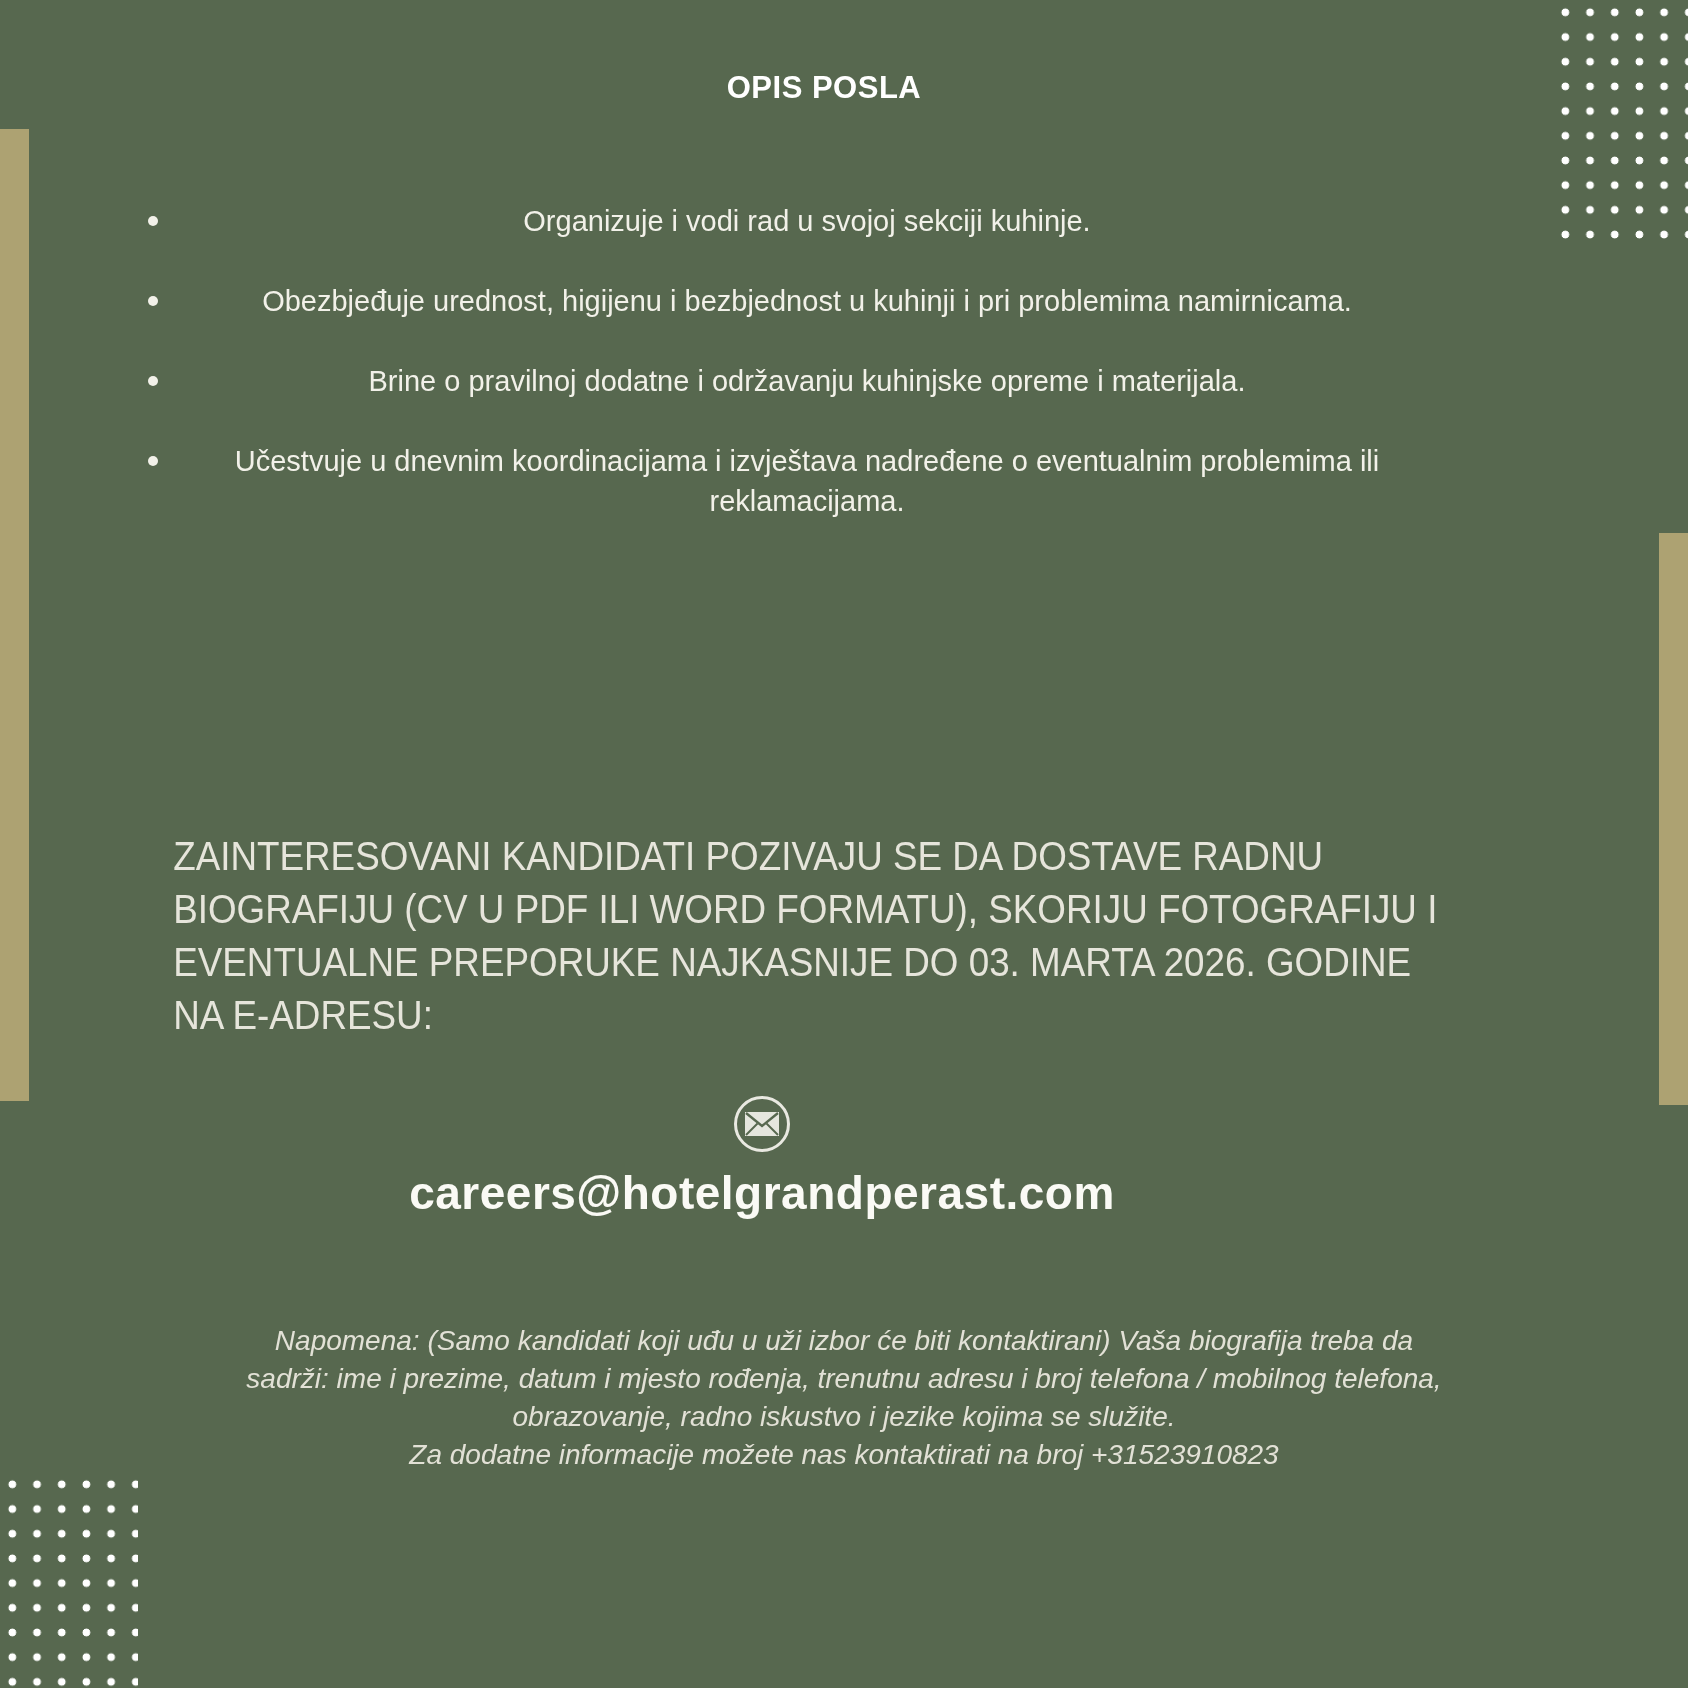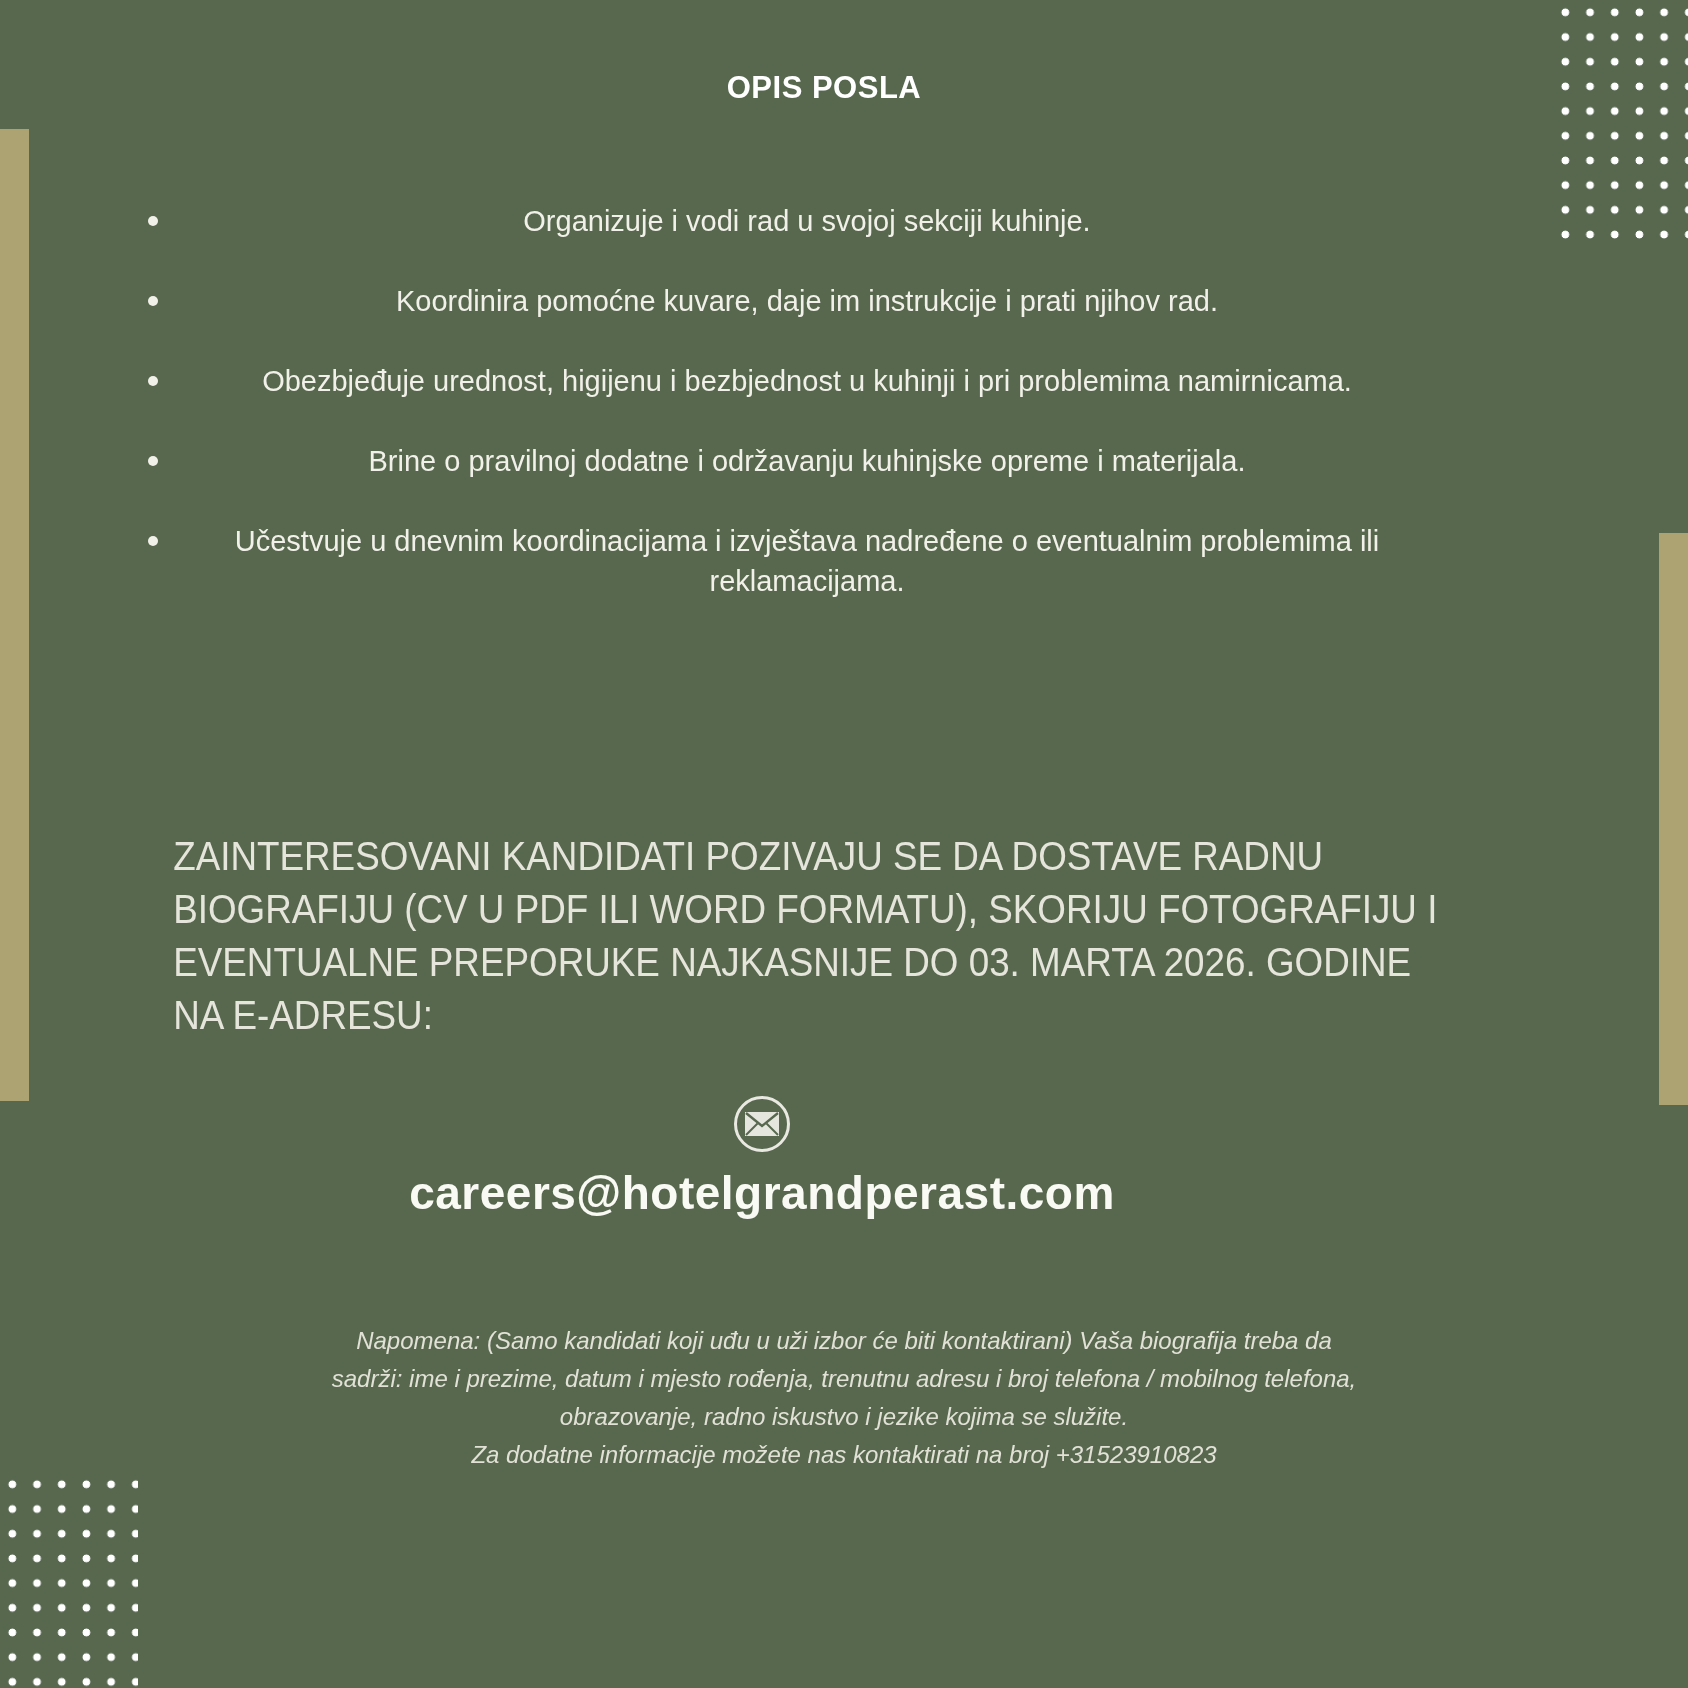--- a/index.html
+++ b/index.html
@@ -118,10 +118,6 @@
       </li>
 
 
-      <li class="duty">
-        <span class="dot"></span>
-        <span class="duty-text">Koordinira pomoćne kuvare, daje im instrukcije i prati njihov rad.</span>
-      </li>
 
       <li class="duty">
         <span class="dot"></span>

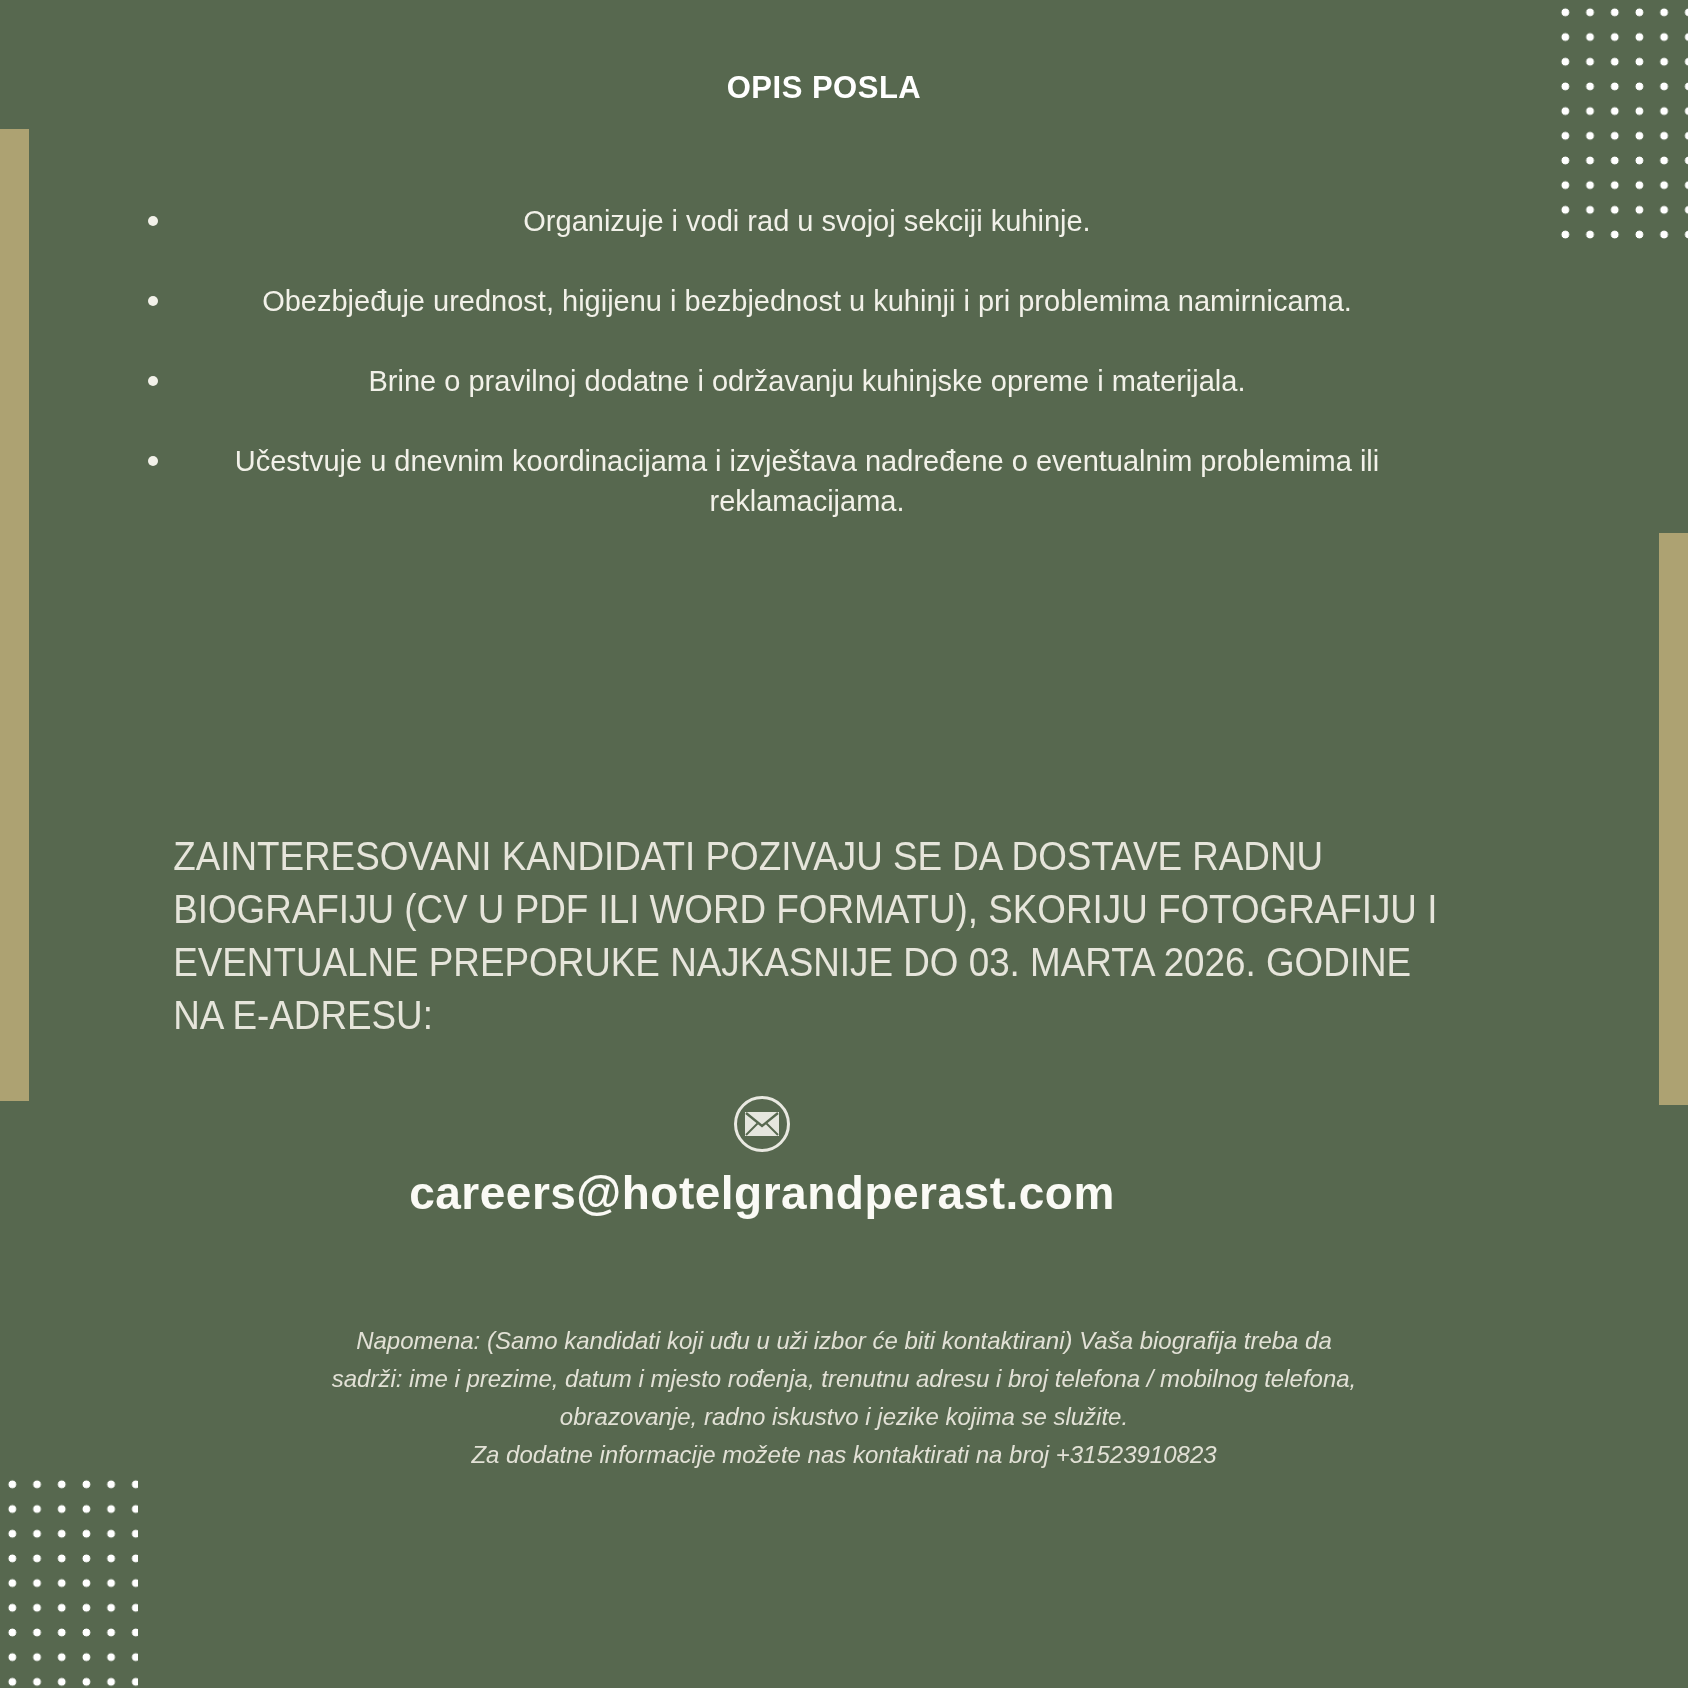--- a/index.html
+++ b/index.html
@@ -94,7 +94,7 @@
   .note-line {
     white-space: nowrap;
     line-height: 38px;
-    font-size: 24px; font-style: italic;
+    font-size: 28px; font-style: italic;
     color: #E2E1D6;
   }
 </style>

